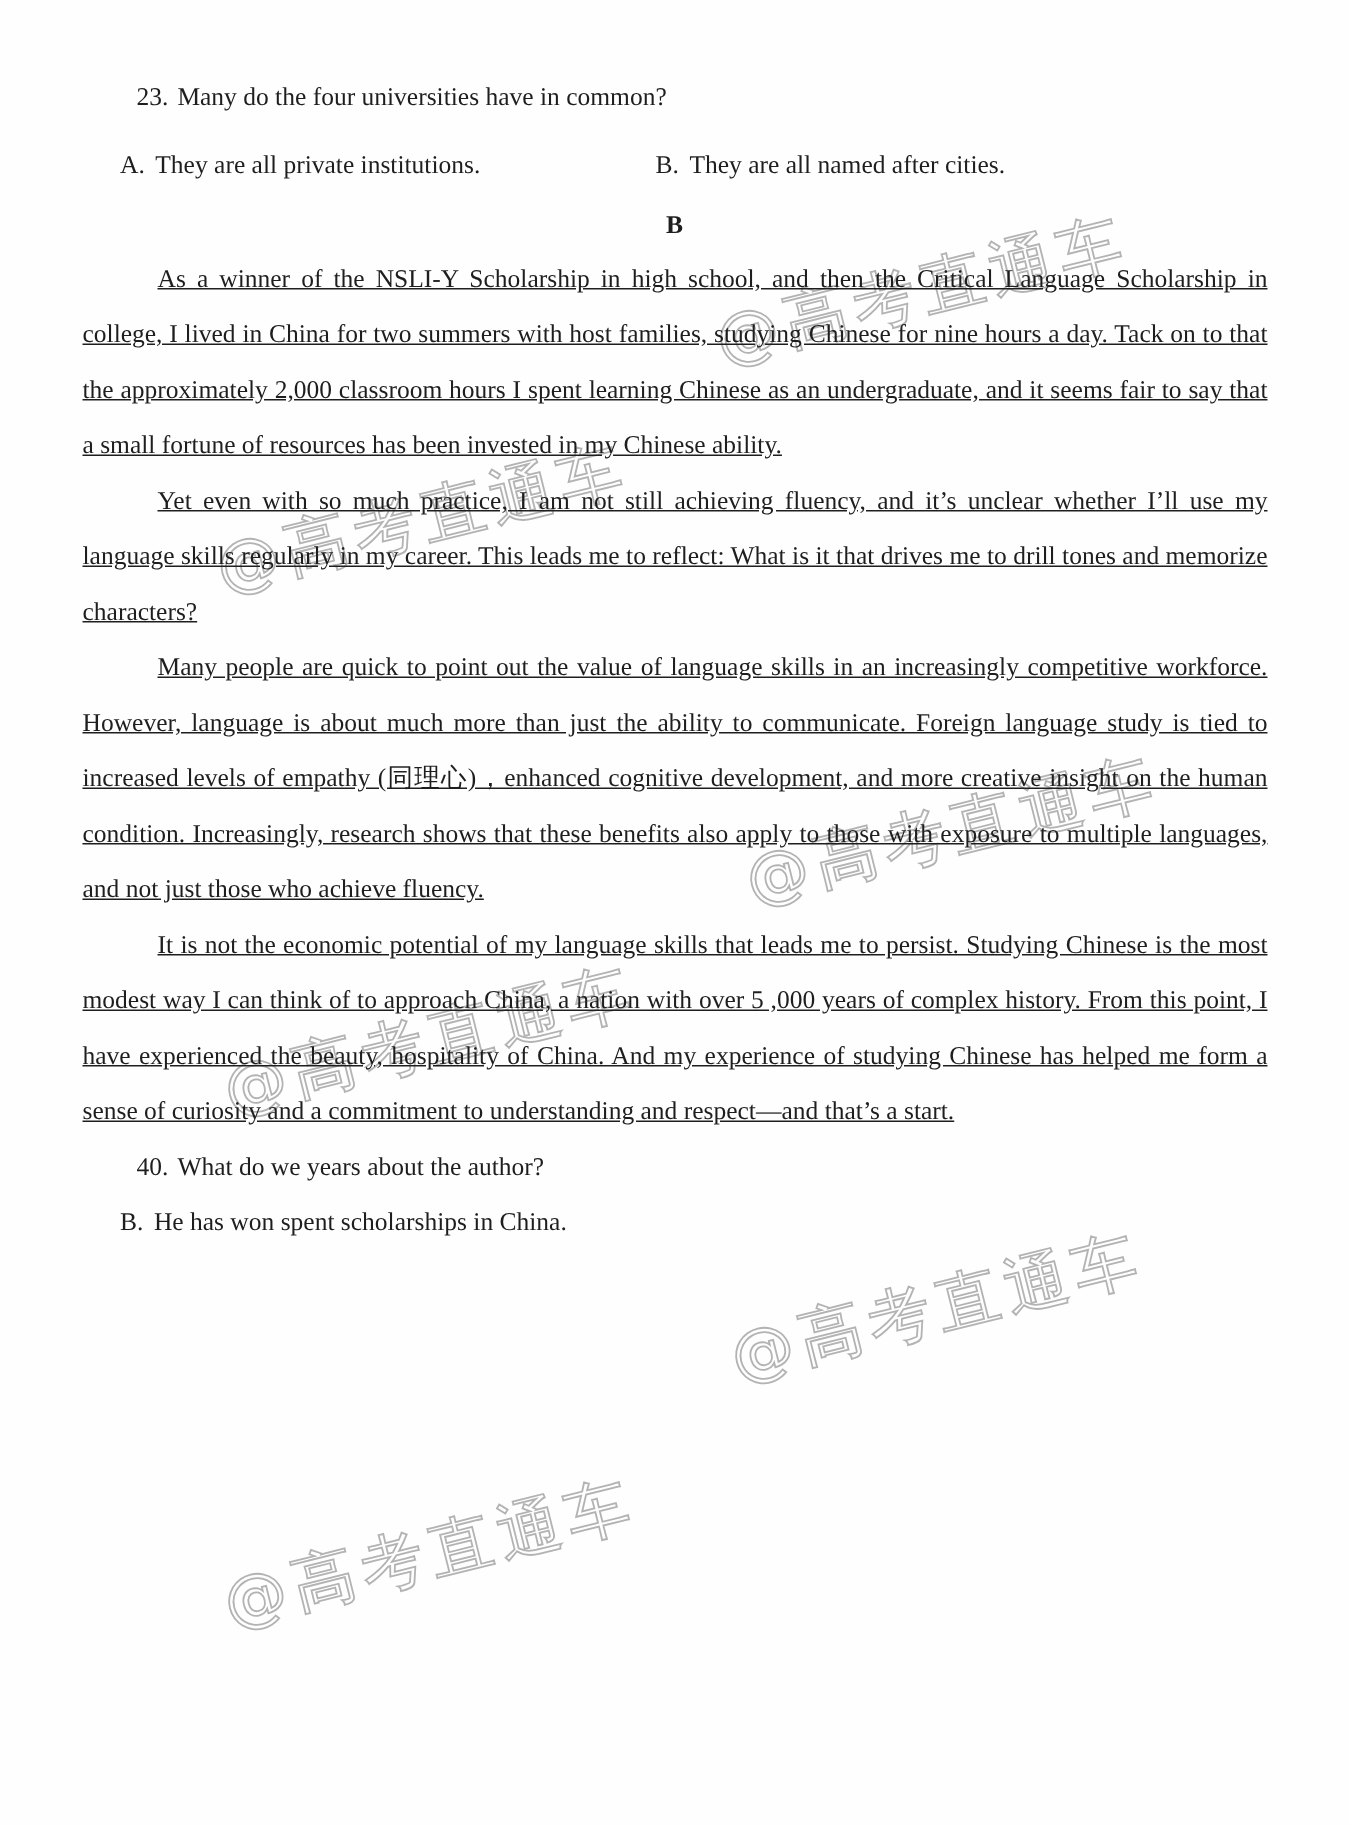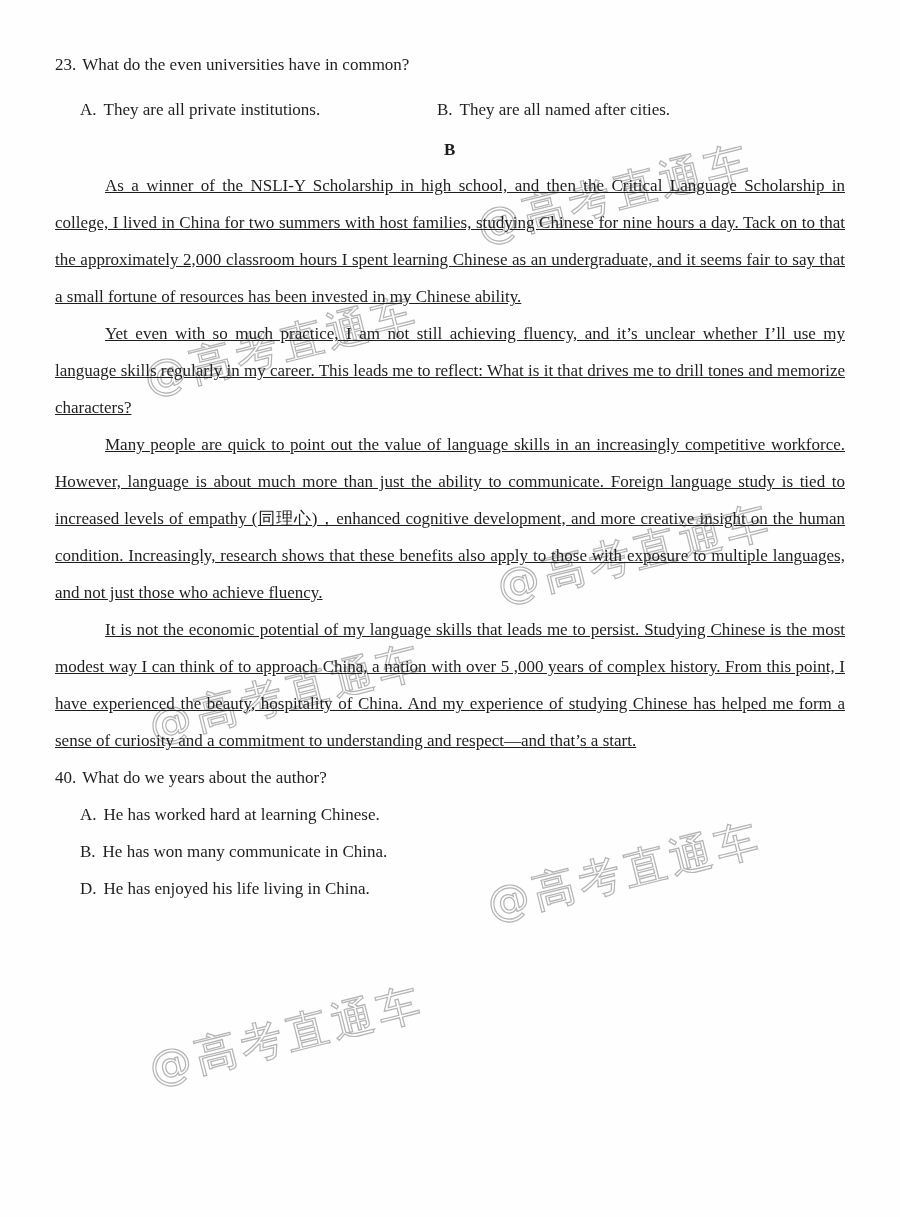--- a/index.html
+++ b/index.html
@@ -24,7 +24,7 @@
     line-height: 26px;
     white-space: nowrap;
   }
-  .q-num { margin-right: 6px; }
+  .q-num { margin-right: 6px; margin-left: 36px; }
   .opt-label { margin-right: 7px; }
   .opt-grid {
     display: grid;

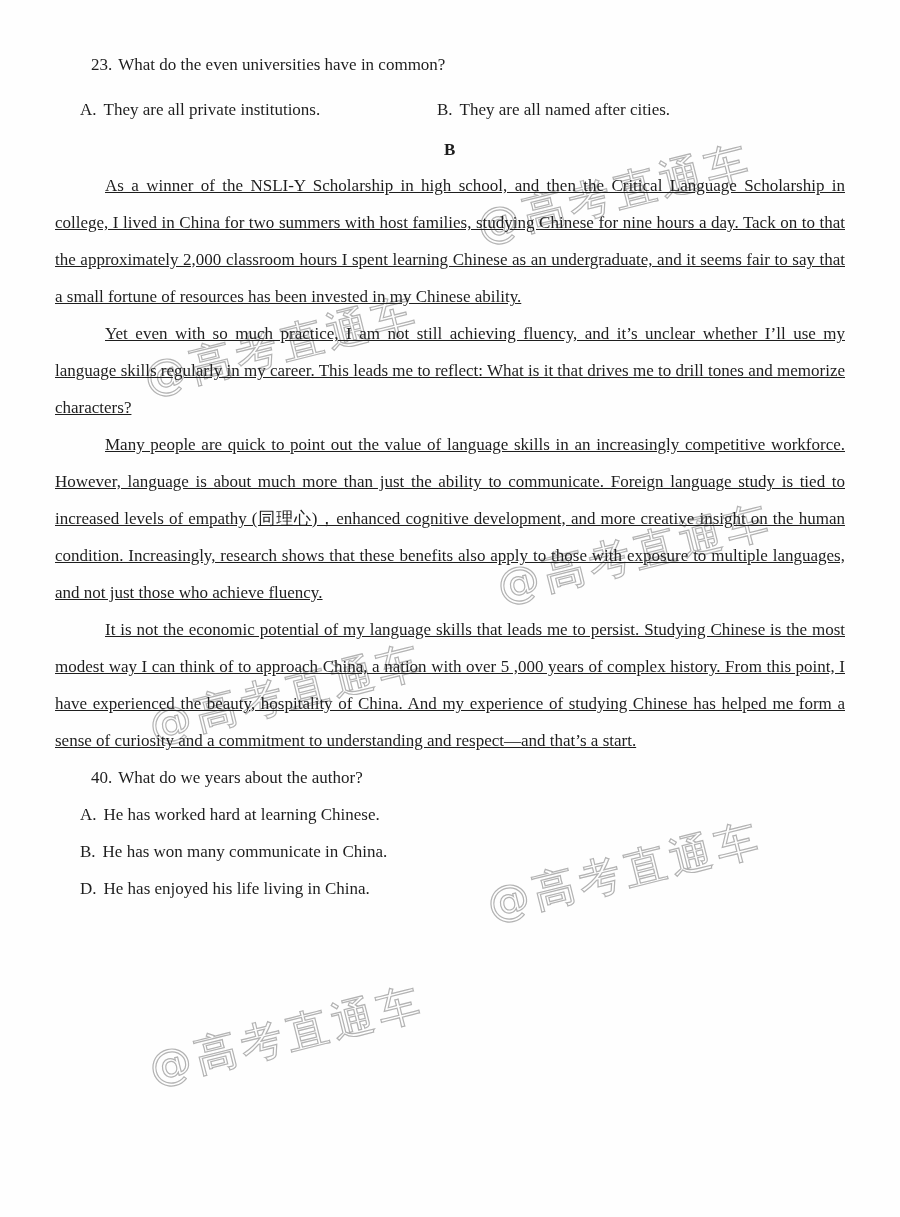--- a/index.html
+++ b/index.html
@@ -97,7 +97,7 @@
 
     <div class="question-block">
       <div class="question-line">
-        <span class="q-num">23.</span><span>What do the even universities have in common?</span>
+        <span class="q-num">23.</span><span>Many do the four universities have in common?</span>
       </div>
       <div class="opt-grid">
         <span class="opt">

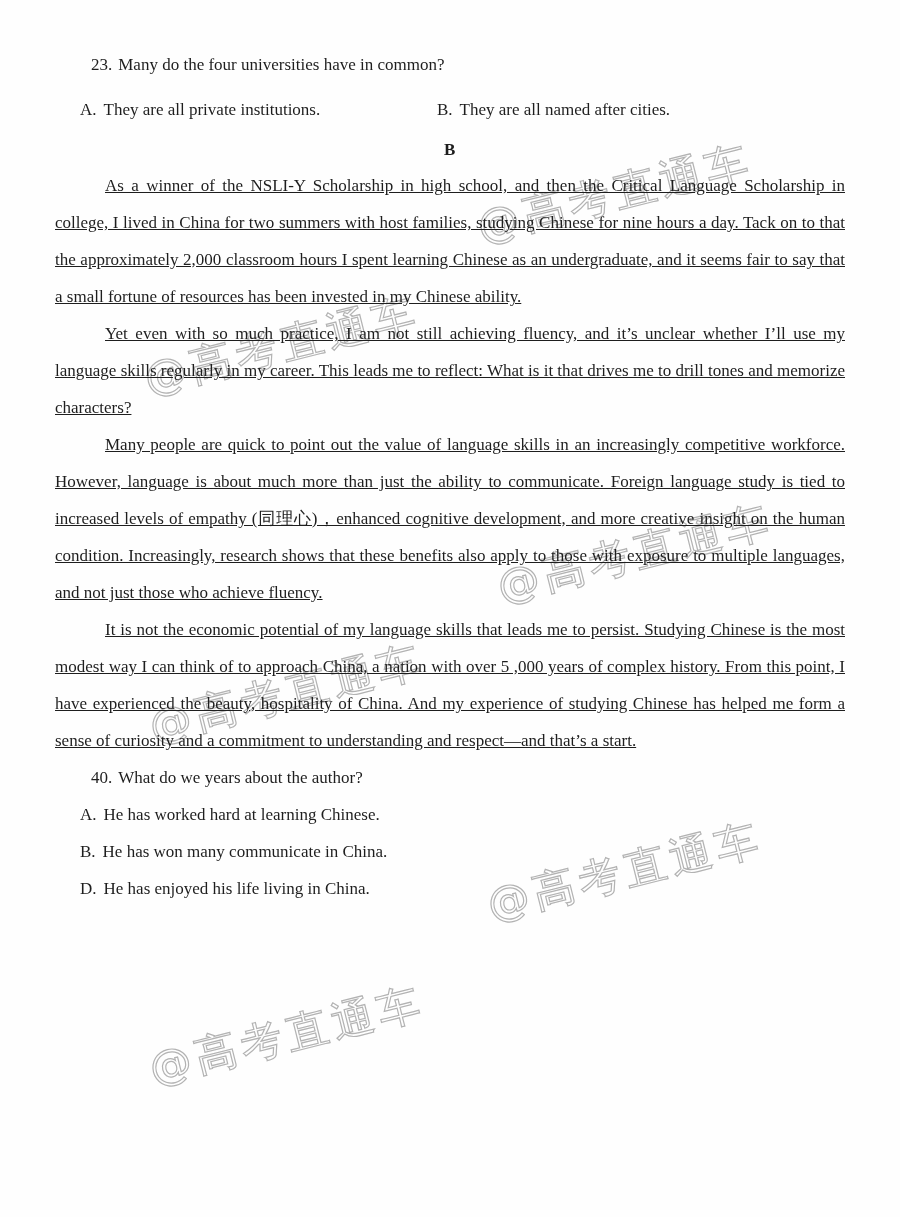--- a/index.html
+++ b/index.html
@@ -124,9 +124,6 @@
       </div>
       <div class="q-options-col">
         <span class="opt">
-          <span class="opt-label">A.</span><span>He has worked hard at learning Chinese.</span>
-        </span>
-        <span class="opt">
           <span class="opt-label">B.</span><span>He has won many communicate in China.</span>
         </span>
         <span class="opt">

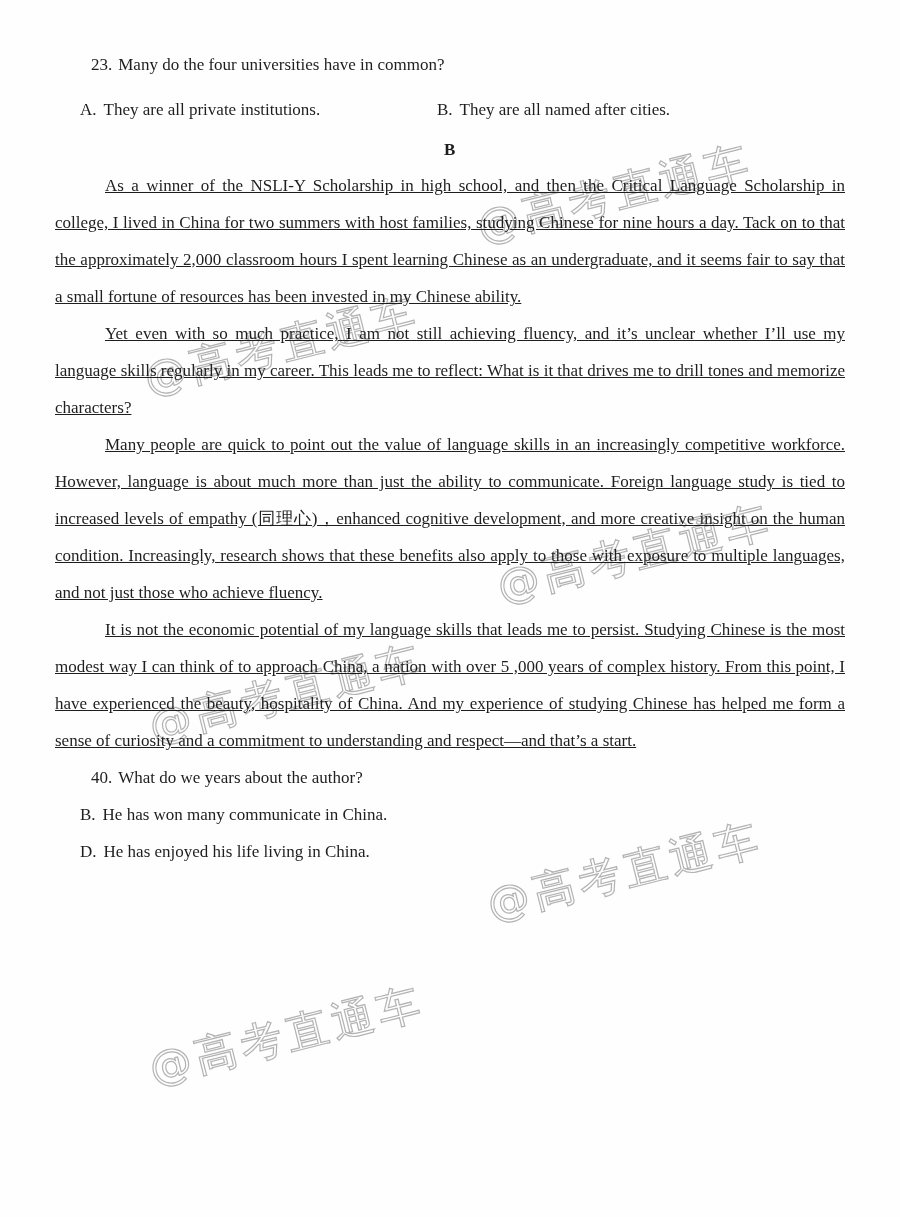--- a/index.html
+++ b/index.html
@@ -124,7 +124,7 @@
       </div>
       <div class="q-options-col">
         <span class="opt">
-          <span class="opt-label">B.</span><span>He has won many communicate in China.</span>
+          <span class="opt-label">B.</span><span>He has won spent scholarships in China.</span>
         </span>
         <span class="opt">
           <span class="opt-label">D.</span><span>He has enjoyed his life living in China.</span>

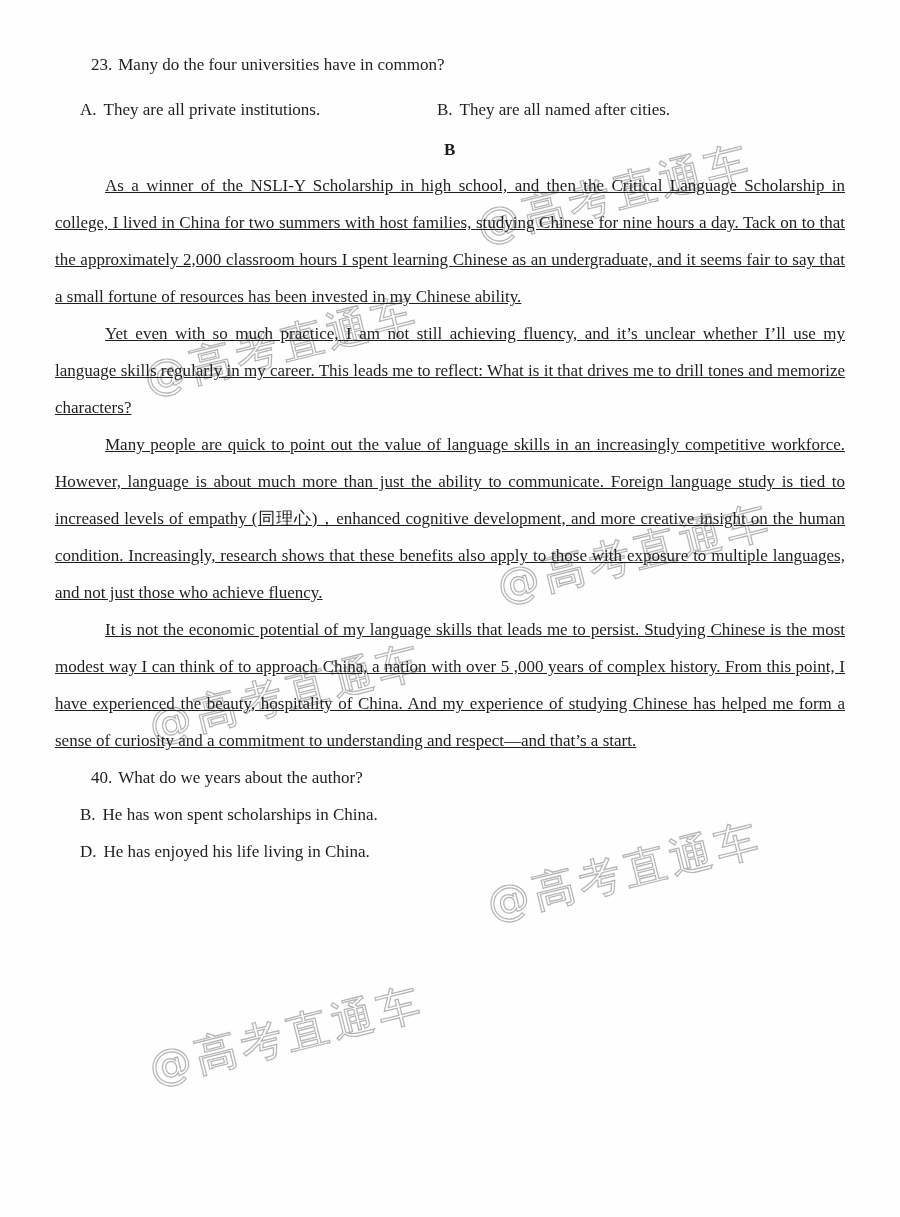--- a/index.html
+++ b/index.html
@@ -126,9 +126,6 @@
         <span class="opt">
           <span class="opt-label">B.</span><span>He has won spent scholarships in China.</span>
         </span>
-        <span class="opt">
-          <span class="opt-label">D.</span><span>He has enjoyed his life living in China.</span>
-        </span>
       </div>
     </div>
 

